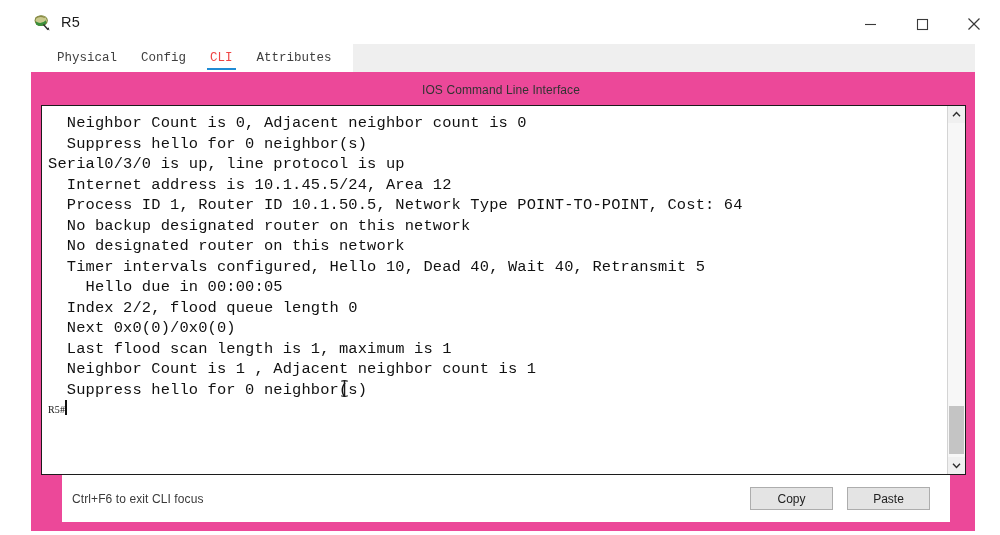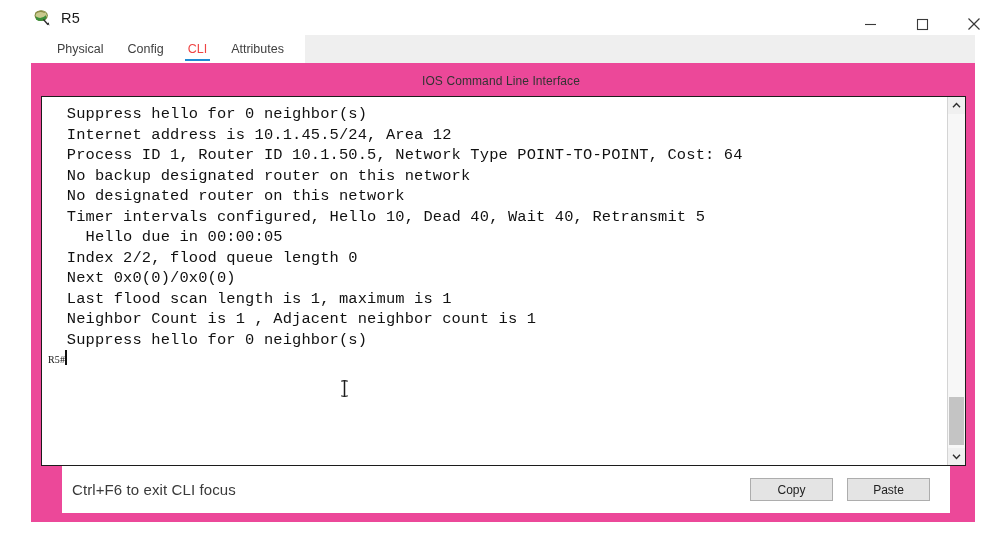--- a/index.html
+++ b/index.html
@@ -25,7 +25,7 @@
   
   .titlebar {
     position: relative;
-    height: 35px;
+    height: 44px;
     background: #ffffff;
     display: flex;
     align-items: center;

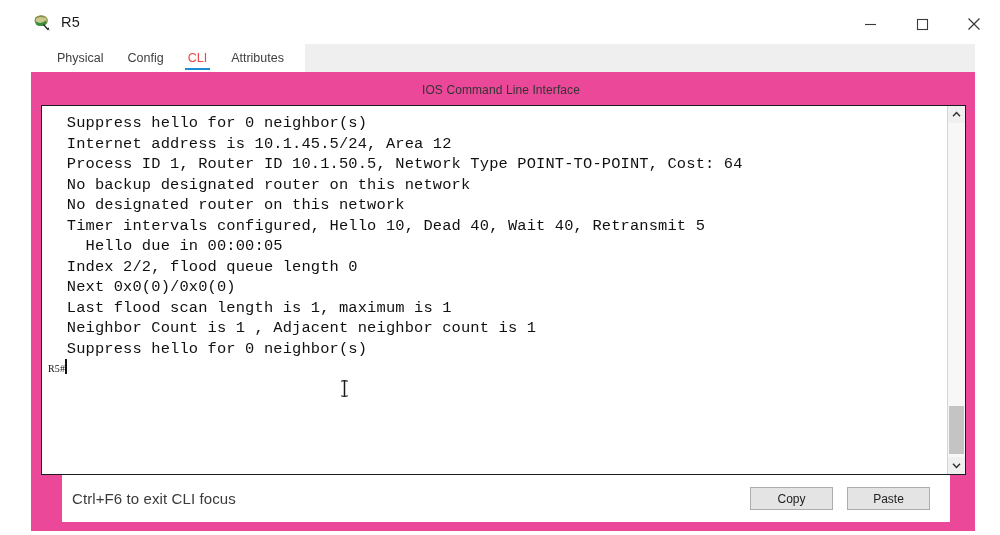--- a/index.html
+++ b/index.html
@@ -92,6 +92,7 @@
     font-size: 12.5px;
     color: #404040;
     white-space: nowrap;
+    font-family: Liberation Mono, monospace;
   }
   .tab.active { color: #ef4444; }
   .tab.active::after {

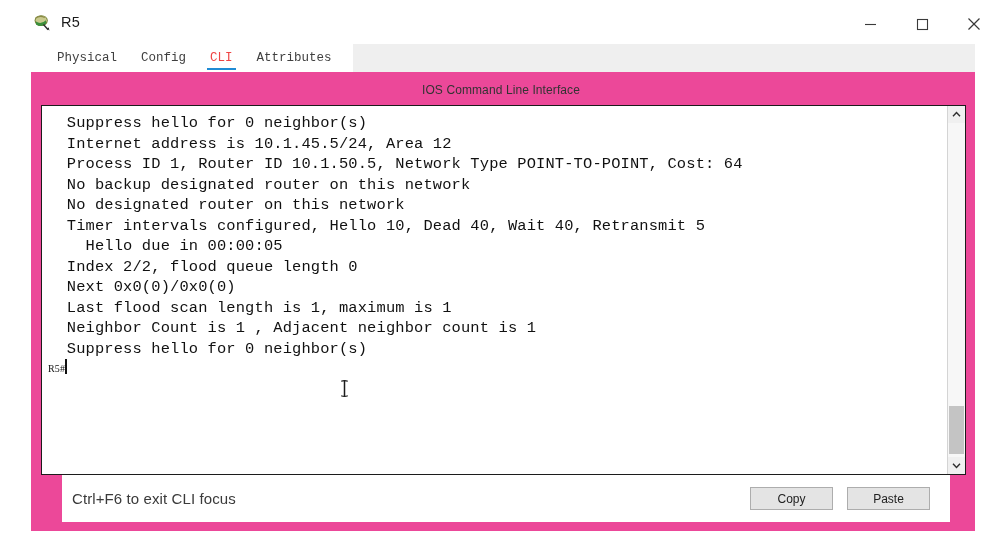--- a/index.html
+++ b/index.html
@@ -312,6 +312,7 @@
 
     <div class="terminal-frame">
       <div class="terminal-text">
+        <div class="term-line">  Neighbor Count is 0, Adjacent neighbor count is 0</div>
         <div class="term-line">  Suppress hello for 0 neighbor(s)</div>
         <div class="term-line">  Internet address is 10.1.45.5/24, Area 12</div>
         <div class="term-line">  Process ID 1, Router ID 10.1.50.5, Network Type POINT-TO-POINT, Cost: 64</div>

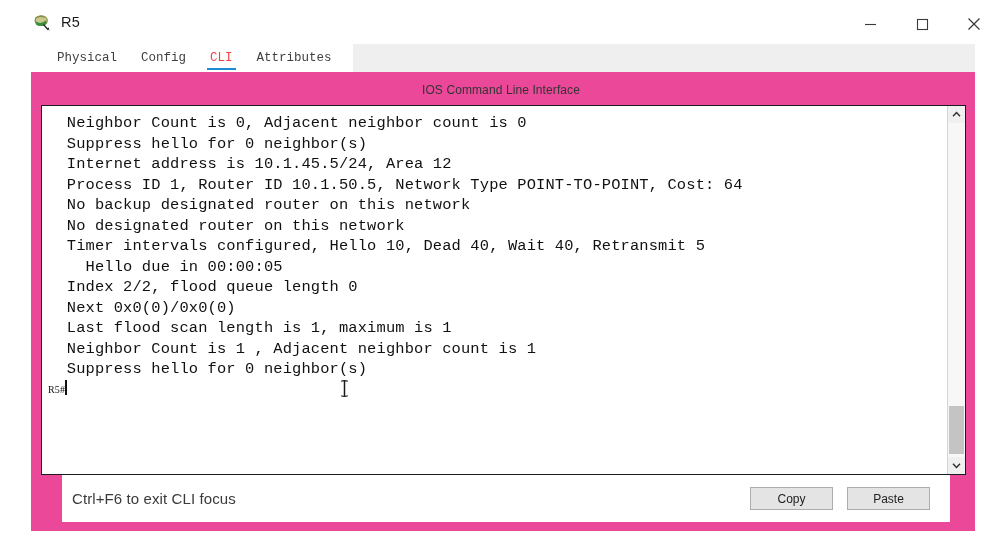--- a/index.html
+++ b/index.html
@@ -314,6 +314,7 @@
       <div class="terminal-text">
         <div class="term-line">  Neighbor Count is 0, Adjacent neighbor count is 0</div>
         <div class="term-line">  Suppress hello for 0 neighbor(s)</div>
+        <div class="term-line">Serial0/3/0 is up, line protocol is up</div>
         <div class="term-line">  Internet address is 10.1.45.5/24, Area 12</div>
         <div class="term-line">  Process ID 1, Router ID 10.1.50.5, Network Type POINT-TO-POINT, Cost: 64</div>
         <div class="term-line">  No backup designated router on this network</div>

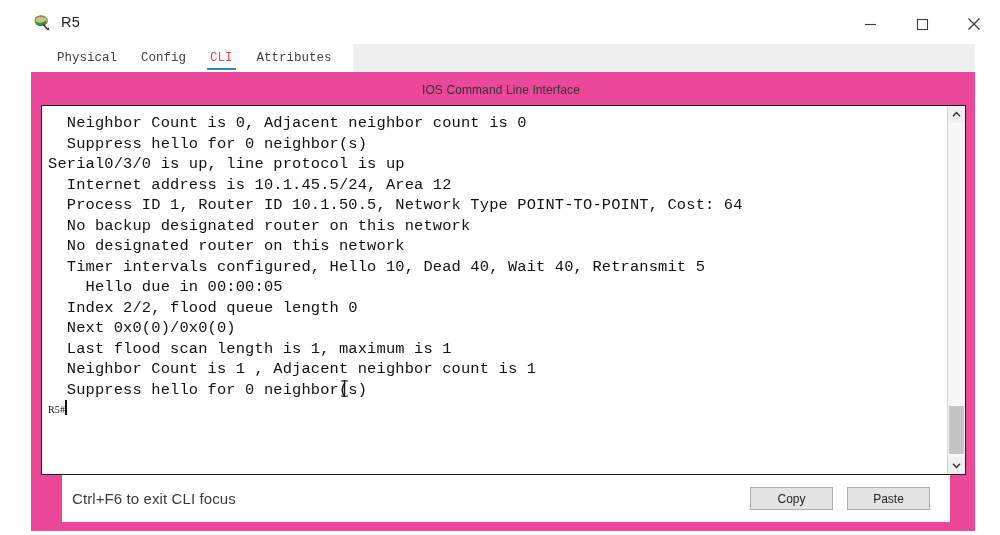--- a/index.html
+++ b/index.html
@@ -222,7 +222,7 @@
     background: #ffffff;
   }
   .hint {
-    font-size: 15px;
+    font-size: 12px;
     color: #3a3a3a;
     letter-spacing: .1px;
   }

